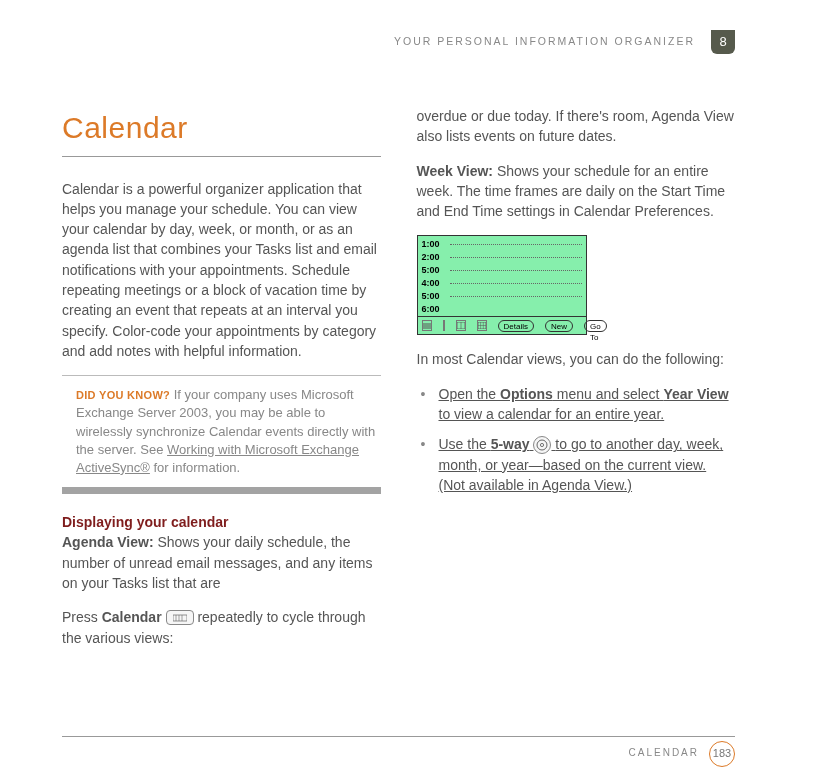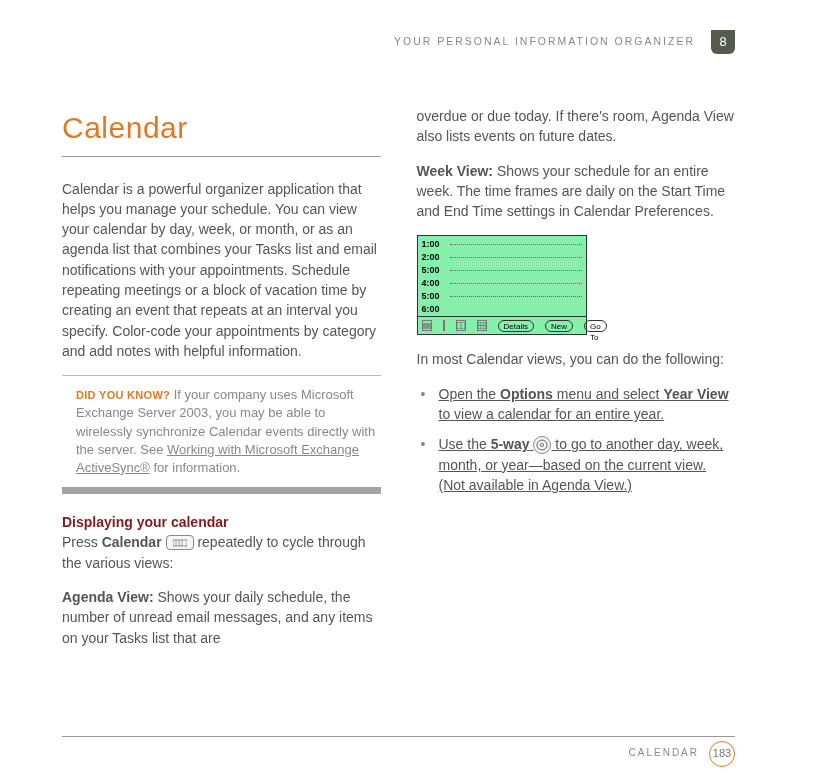--- a/index.html
+++ b/index.html
@@ -221,6 +221,10 @@
 
       <h2 class="subhead">Displaying your calendar</h2>
       <p>
+        <span class="b">Agenda View:</span><span> Shows your daily schedule, the number of unread email messages, and any items on your Tasks list that are</span>
+      </p>
+
+      <p>
         <span>Press </span><span class="b">Calendar</span>
         <span class="inline-button">
           <svg width="14" height="8" viewBox="0 0 14 8">
@@ -231,10 +235,6 @@
             </svg>
         </span>
         <span> repeatedly to cycle through the various views:</span>
-      </p>
-
-      <p>
-        <span class="b">Agenda View:</span><span> Shows your daily schedule, the number of unread email messages, and any items on your Tasks list that are</span>
       </p>
     </div>
 

